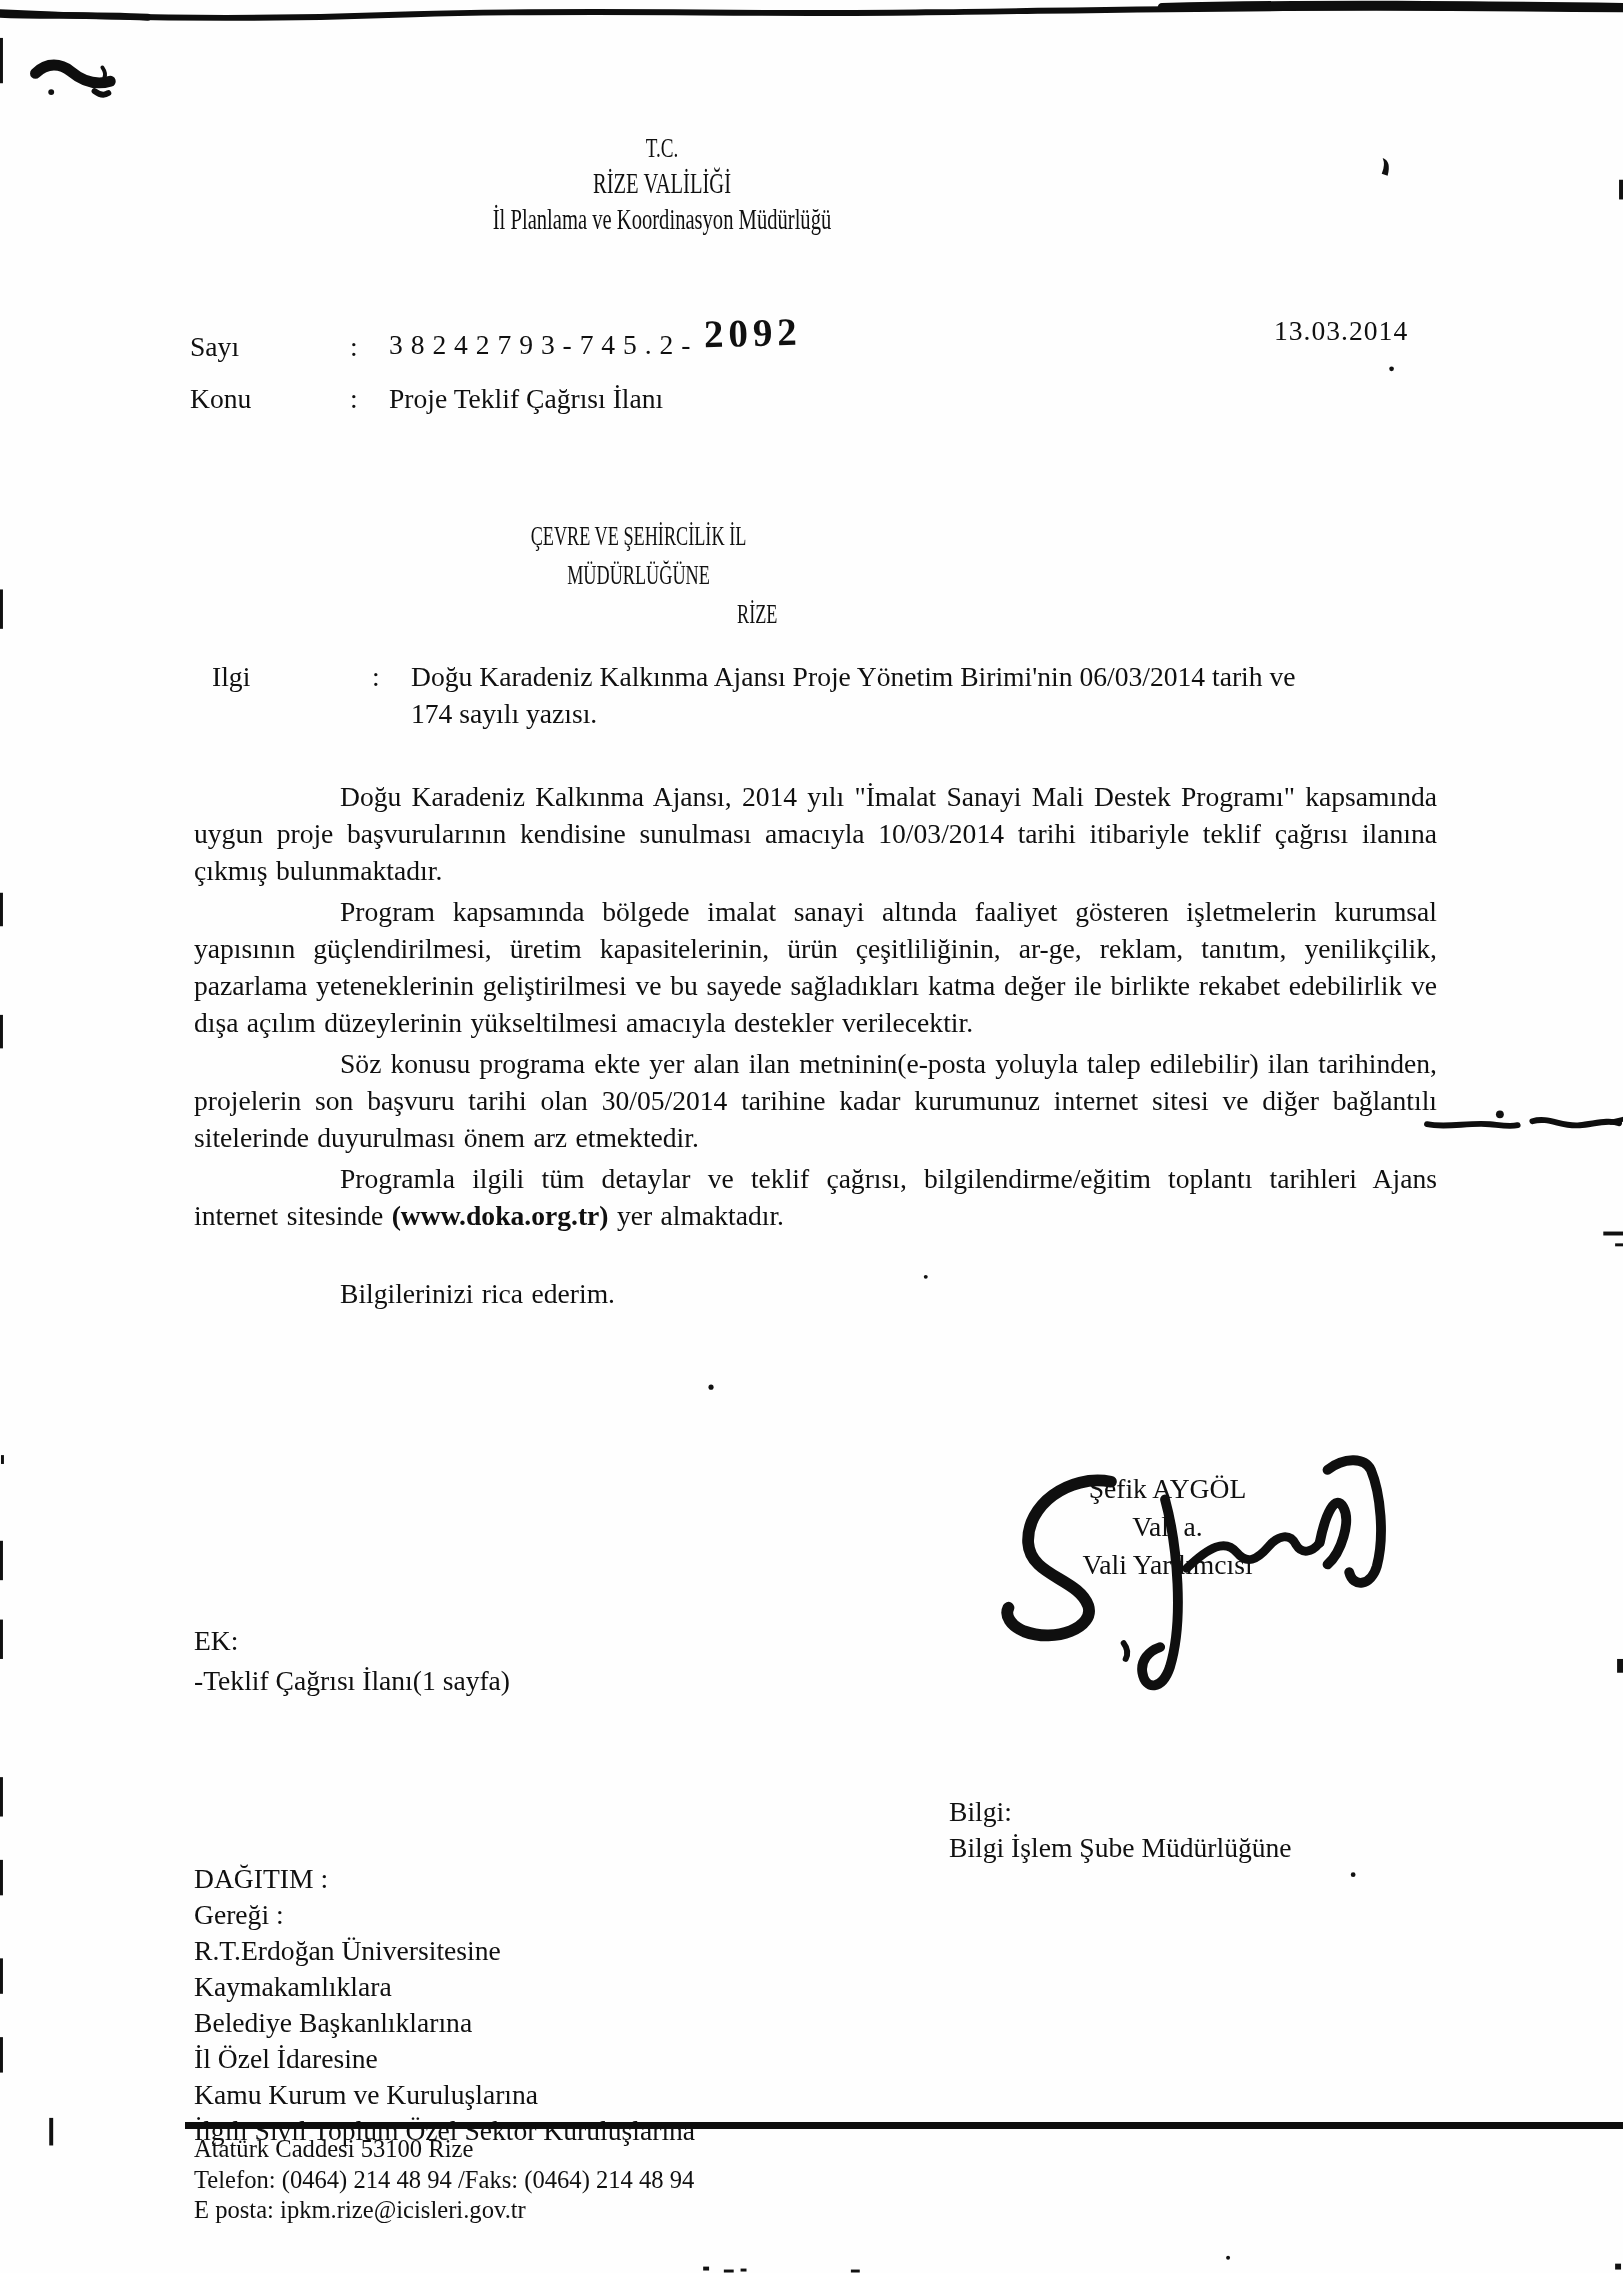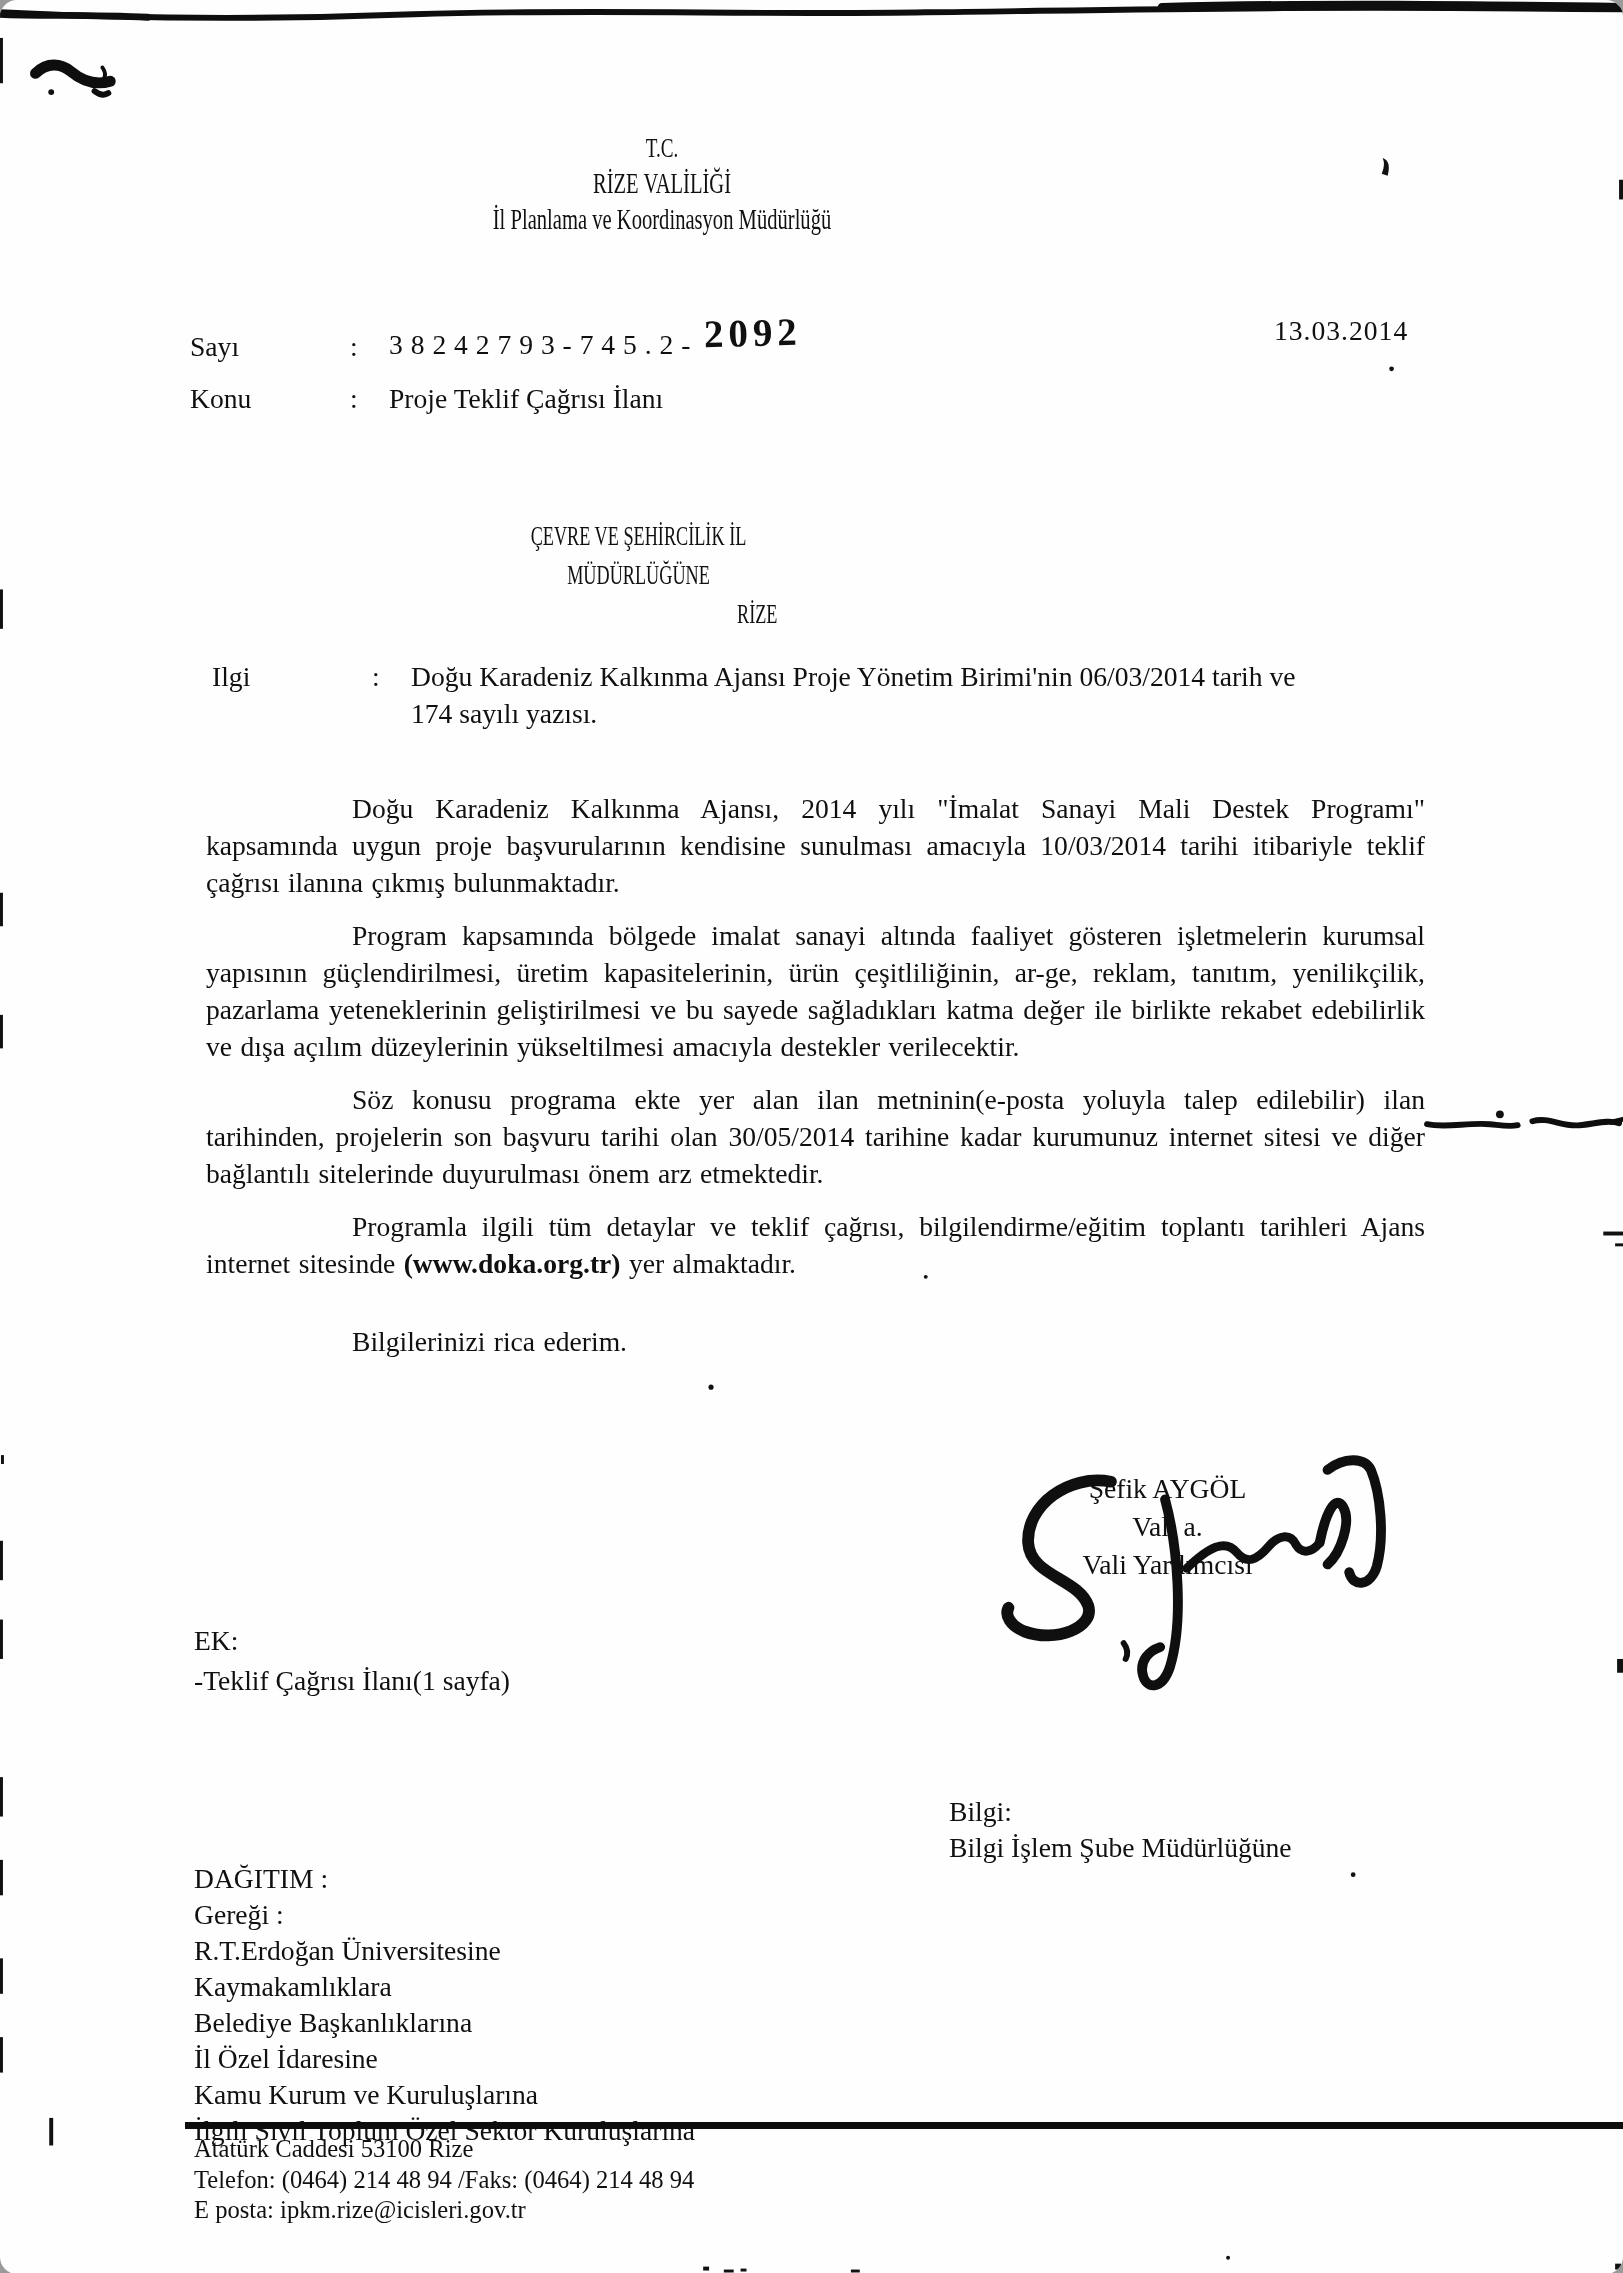--- a/index.html
+++ b/index.html
@@ -4,7 +4,7 @@
 <style>
   html,body{margin:0;padding:0;background:#9a9a9a;}
   .page{position:relative;width:1623px;height:2274px;background:#fefefe;
-        font-family:"Liberation Serif",serif;color:#101010;overflow:hidden;border-radius:17px;}
+        font-family:"Liberation Serif",serif;color:#101010;overflow:hidden;}
   .abs{position:absolute;}
   
   .letterhead{left:317px;top:130px;width:690px;text-align:center;font-size:28.6px;line-height:36px;

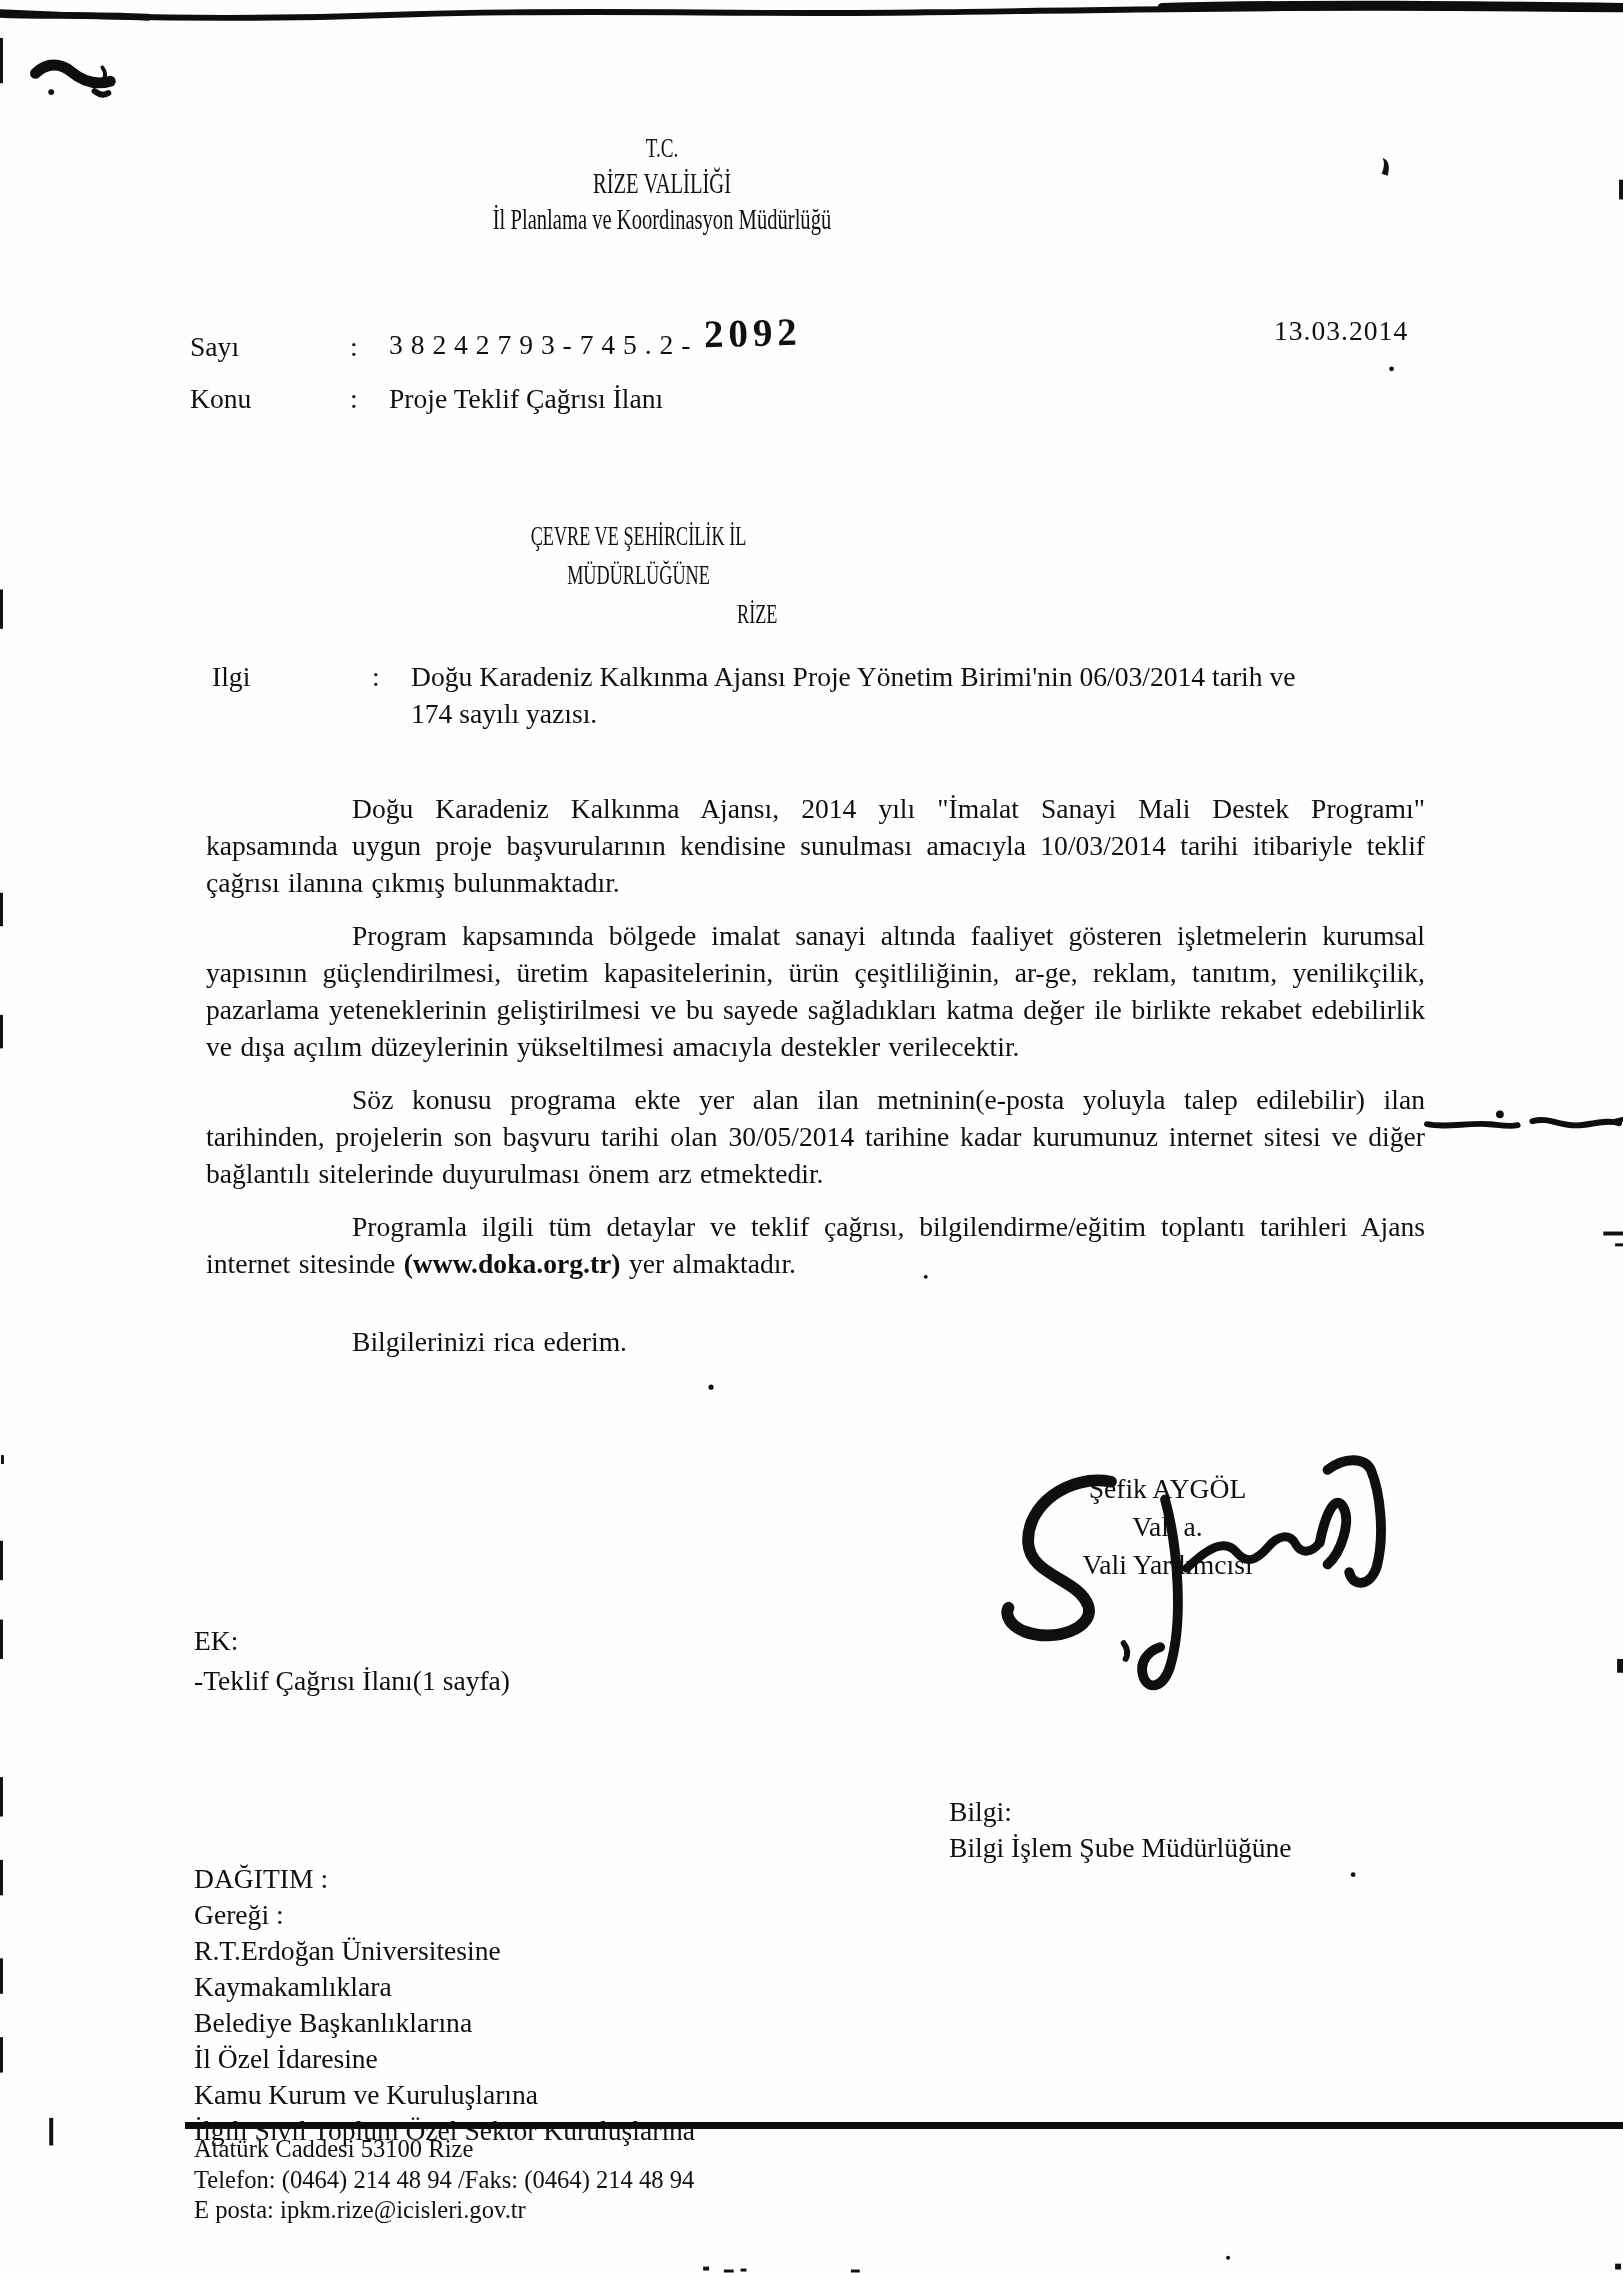--- a/index.html
+++ b/index.html
@@ -31,7 +31,7 @@
   .ilgi-text{width:1069px;white-space:pre-line;}
   
   .body-text{left:190px;top:774px;width:1251px;font-size:27.6px;line-height:37px;word-spacing:1.5px;}
-  .body-text p{margin:16px;text-align:justify;text-indent:146px;}
+  .body-text p{margin:4px;text-align:justify;text-indent:146px;}
   .body-text p.closing{margin-top:41px;text-align:left;}
   .bold{font-weight:bold;}
   

